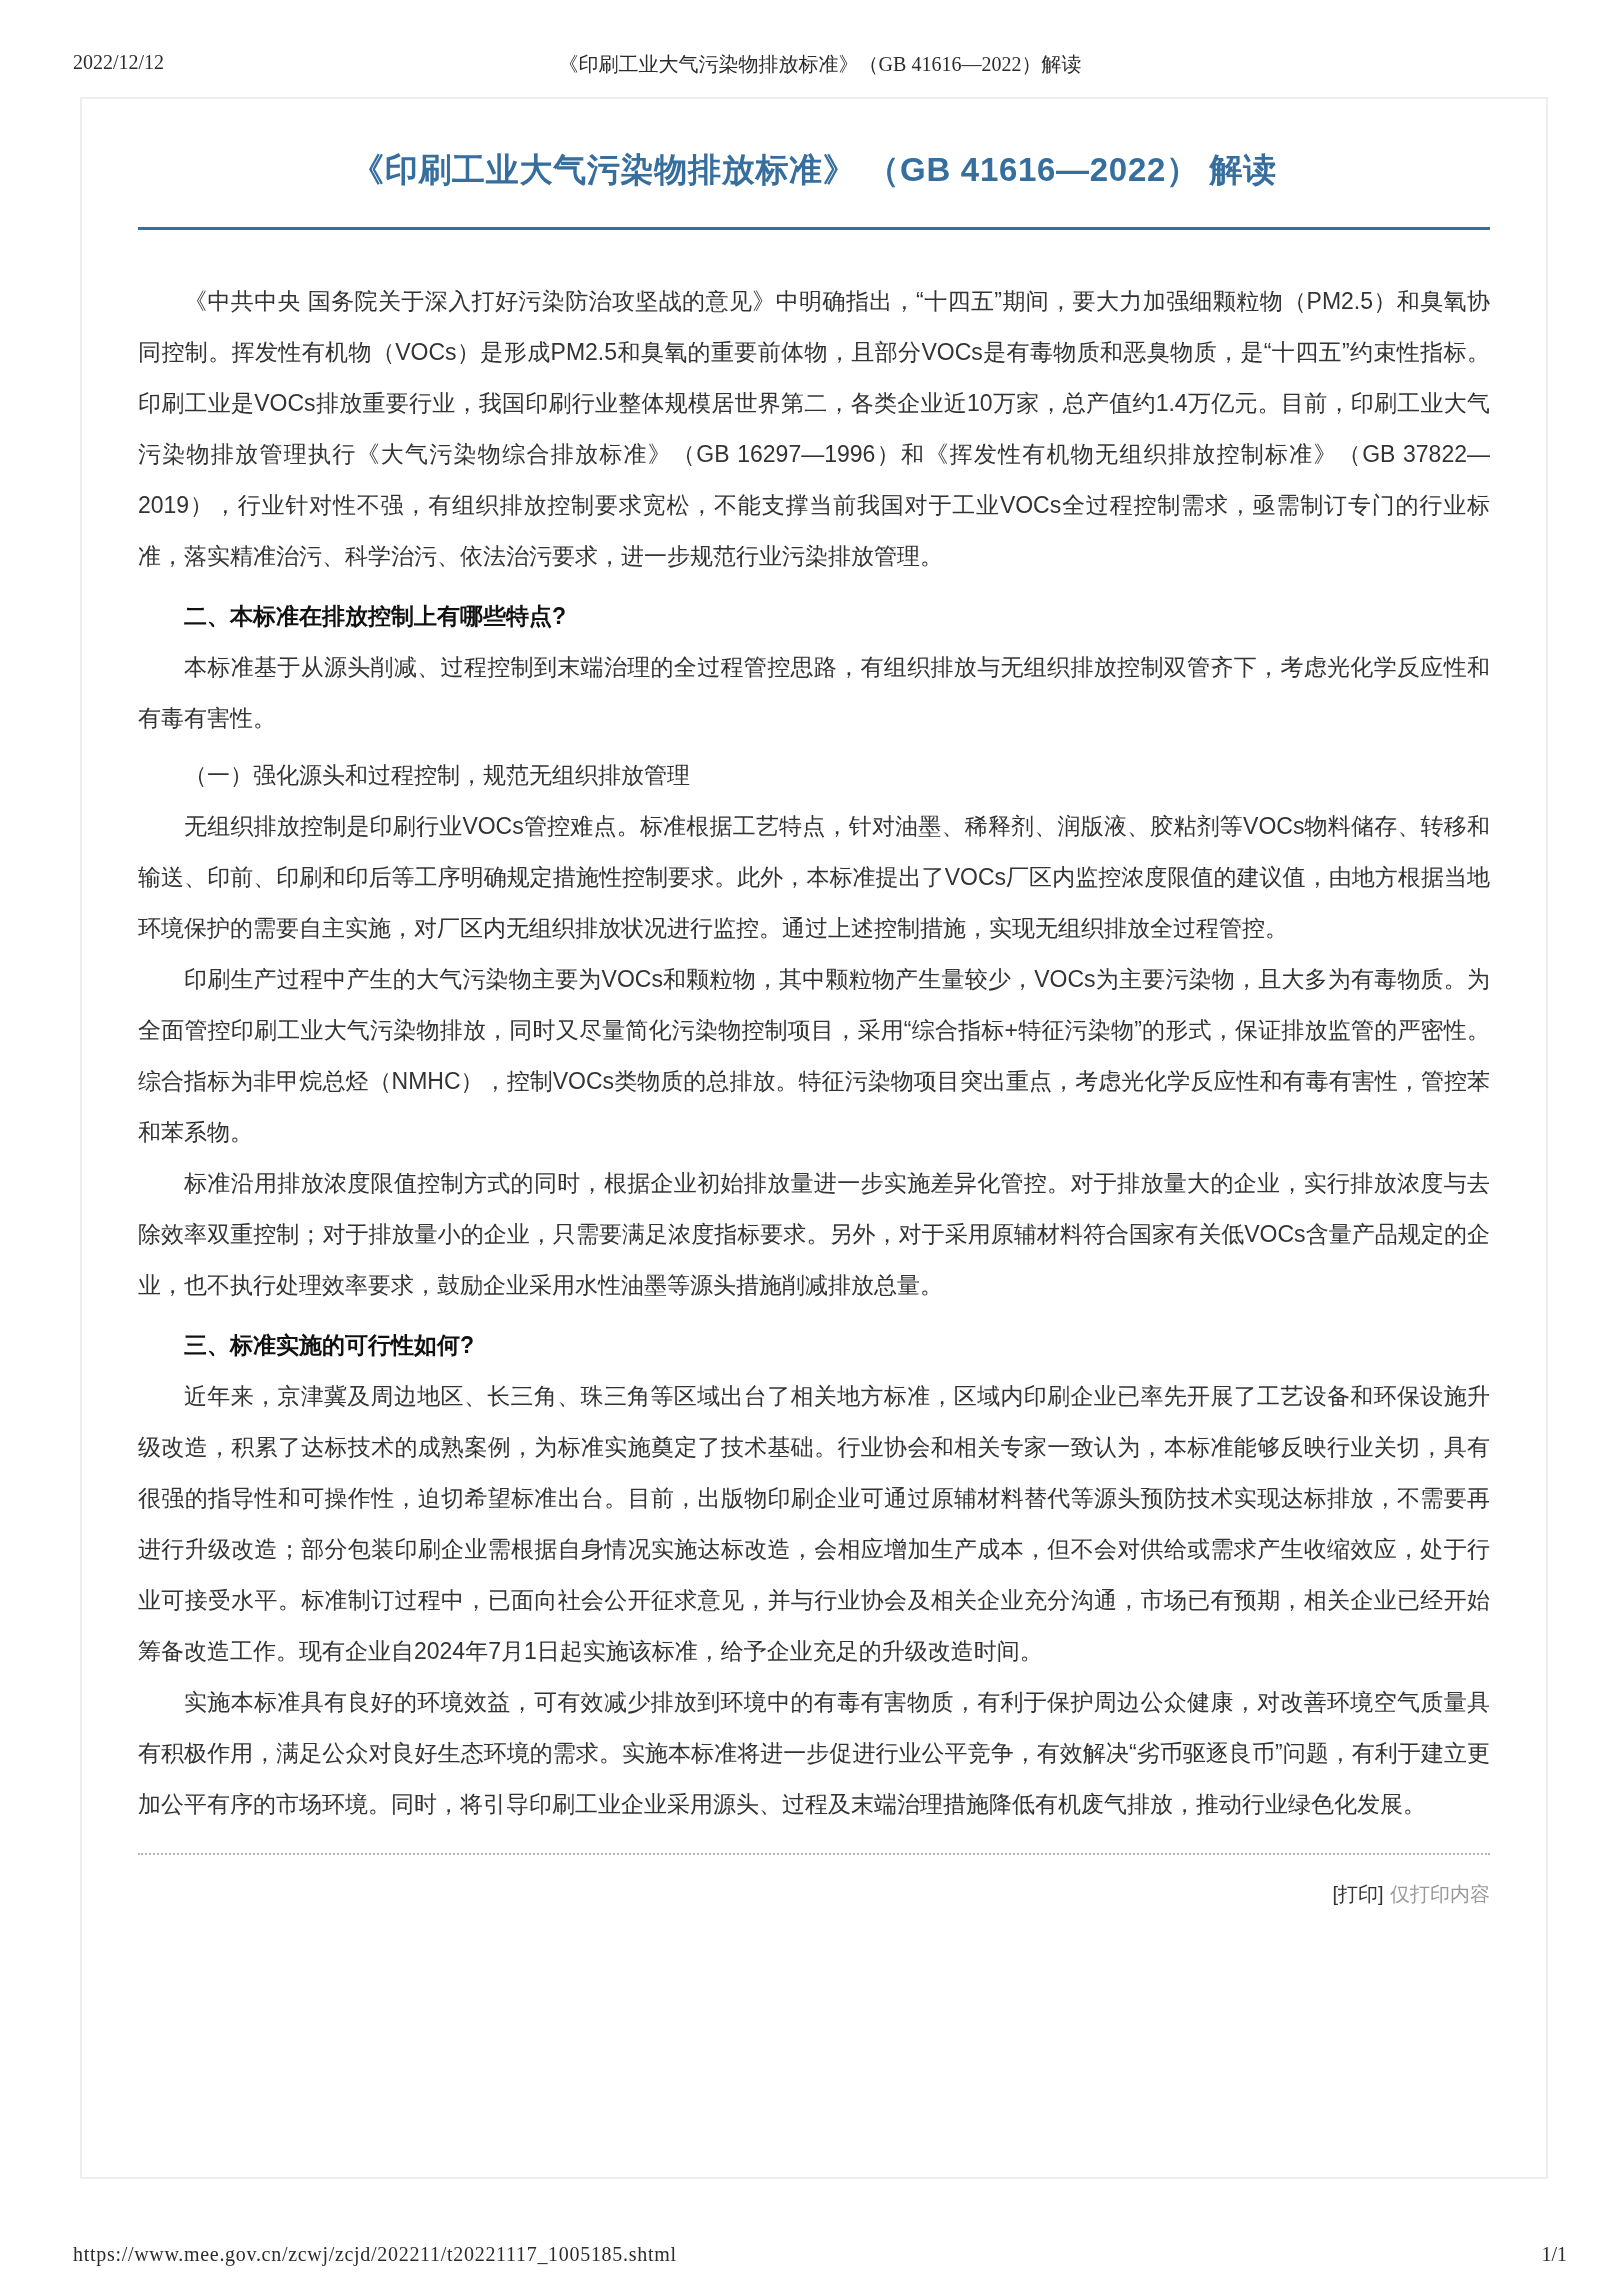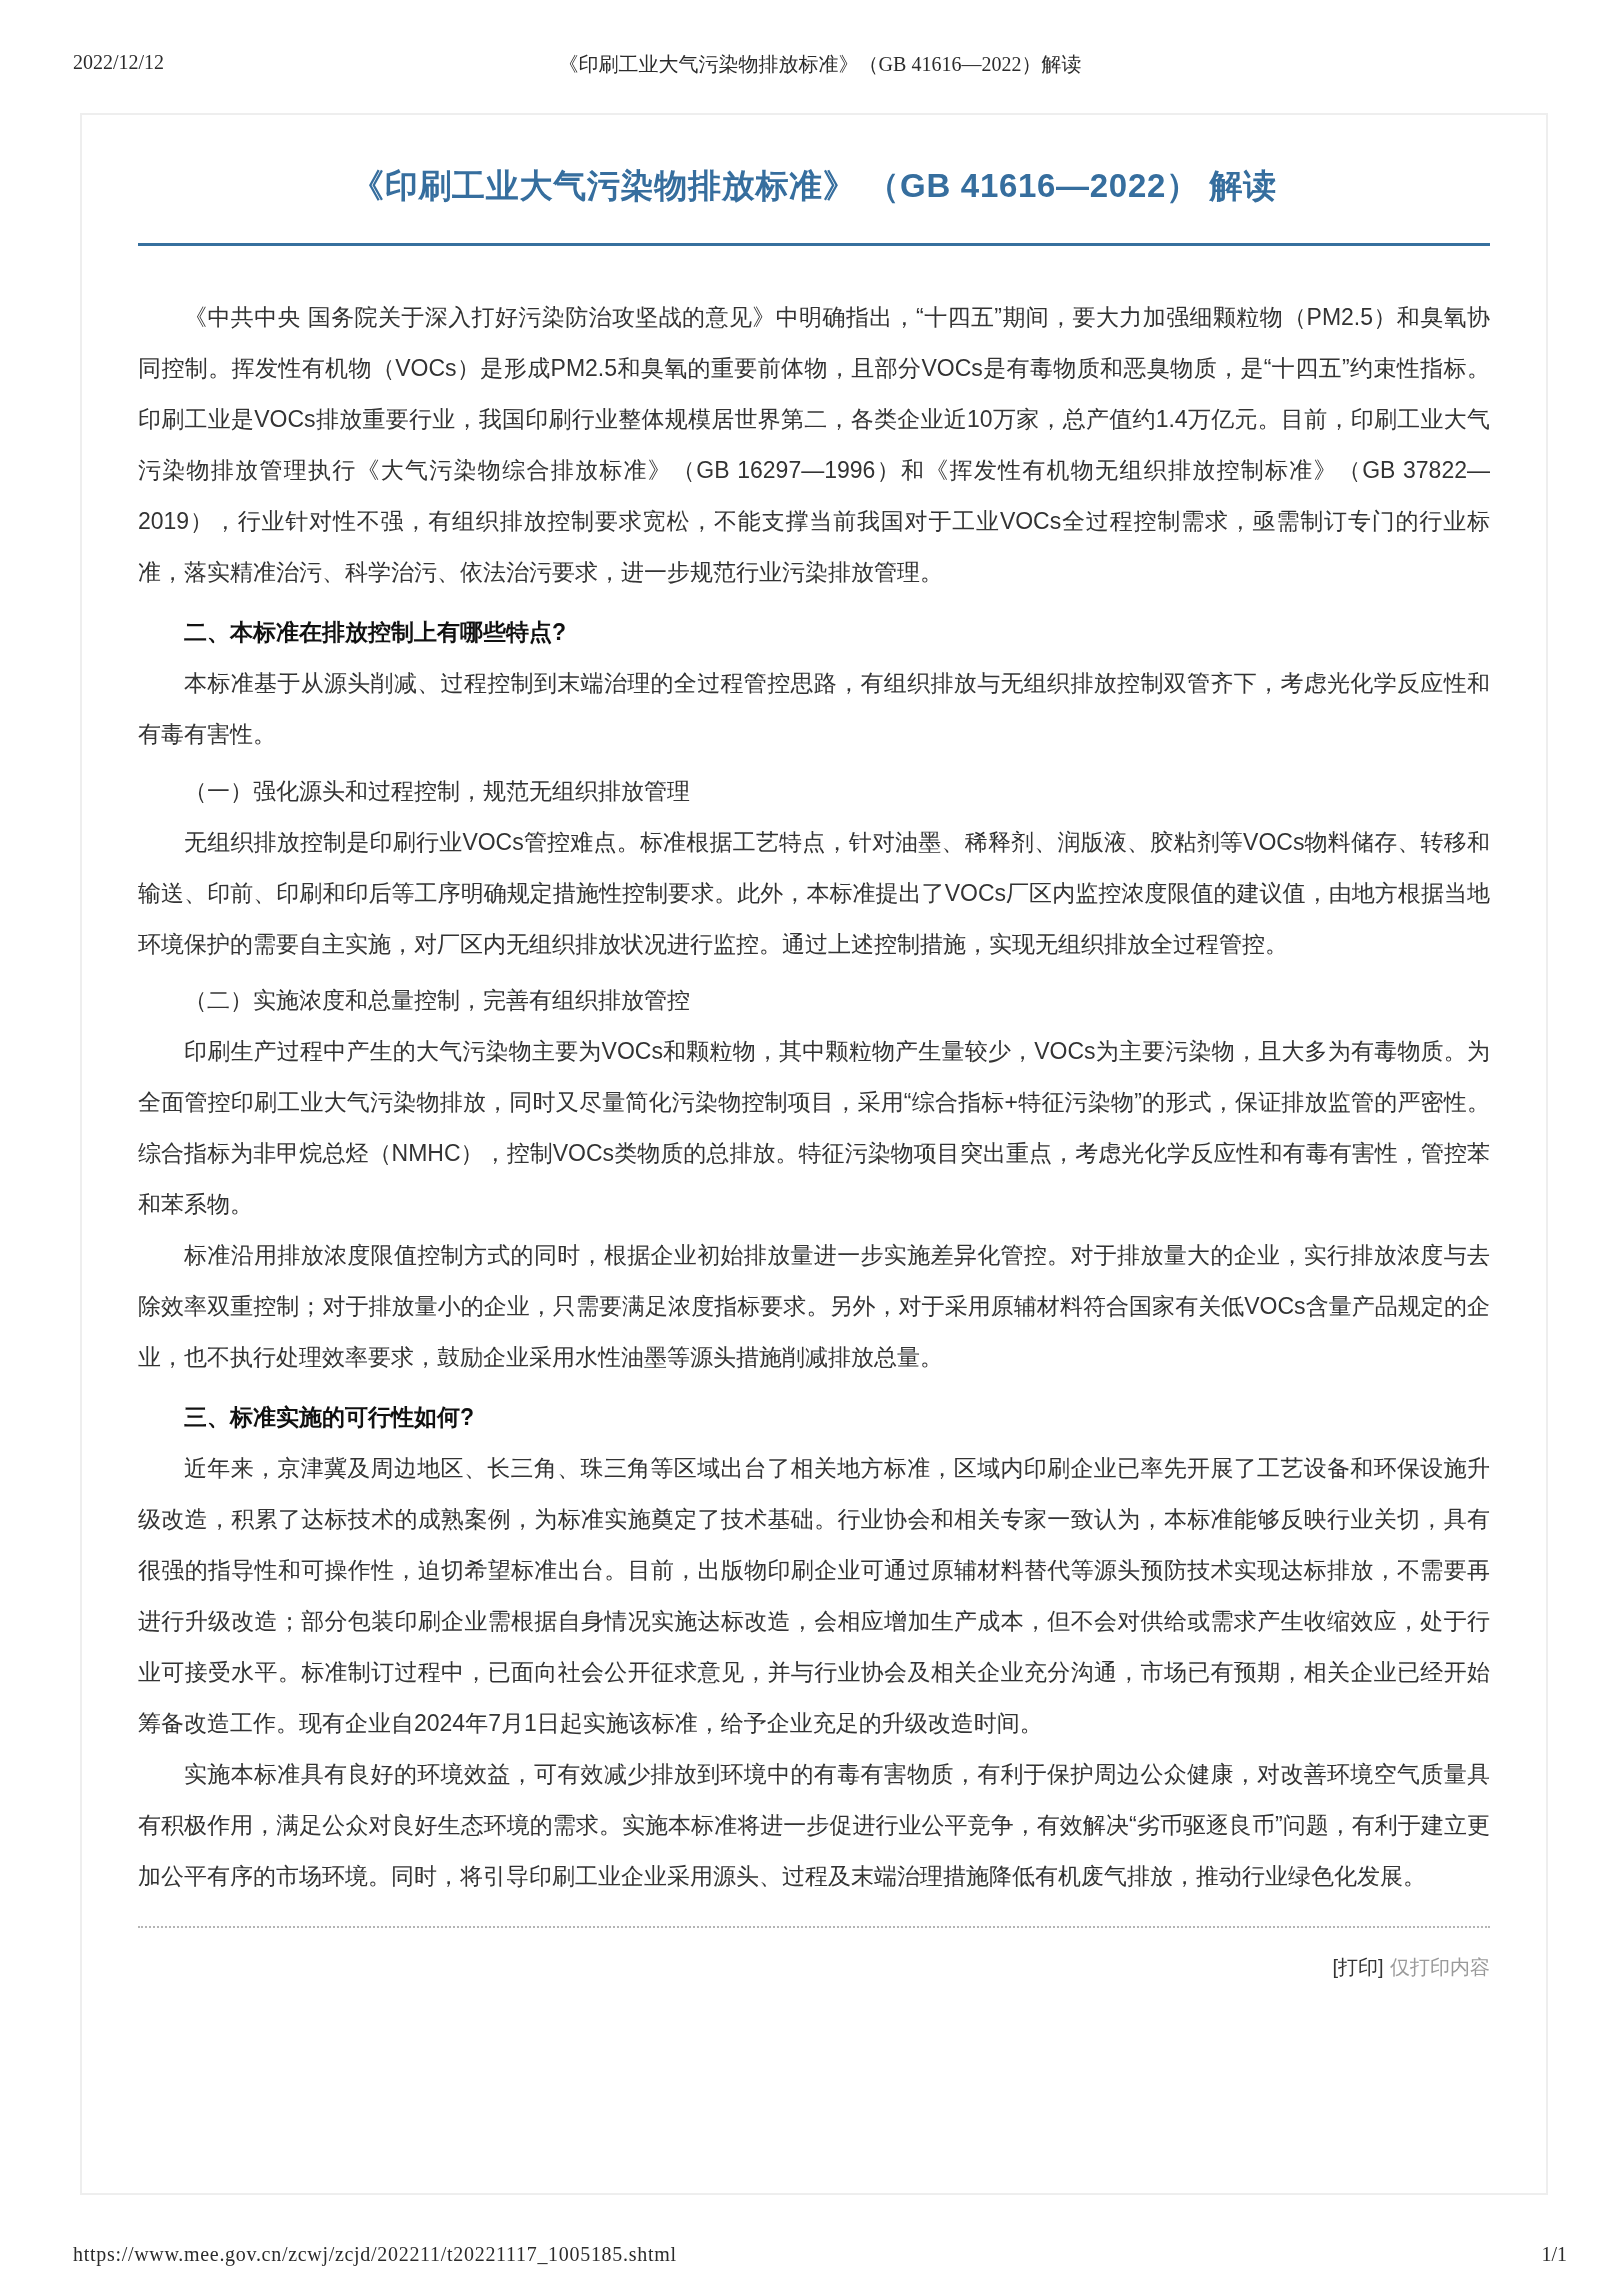--- a/index.html
+++ b/index.html
@@ -19,7 +19,7 @@
   .pf-page{position:absolute;right:0;top:0;}
 
   
-  .card{position:absolute;left:80px;top:96px;width:1468px;height:2082px;
+  .card{position:absolute;left:80px;top:80px;width:1468px;height:2082px;
         background:#ffffff;border:2px solid #eeeeee;box-sizing:border-box;}
   .card-inner{padding:0 56px;}
 

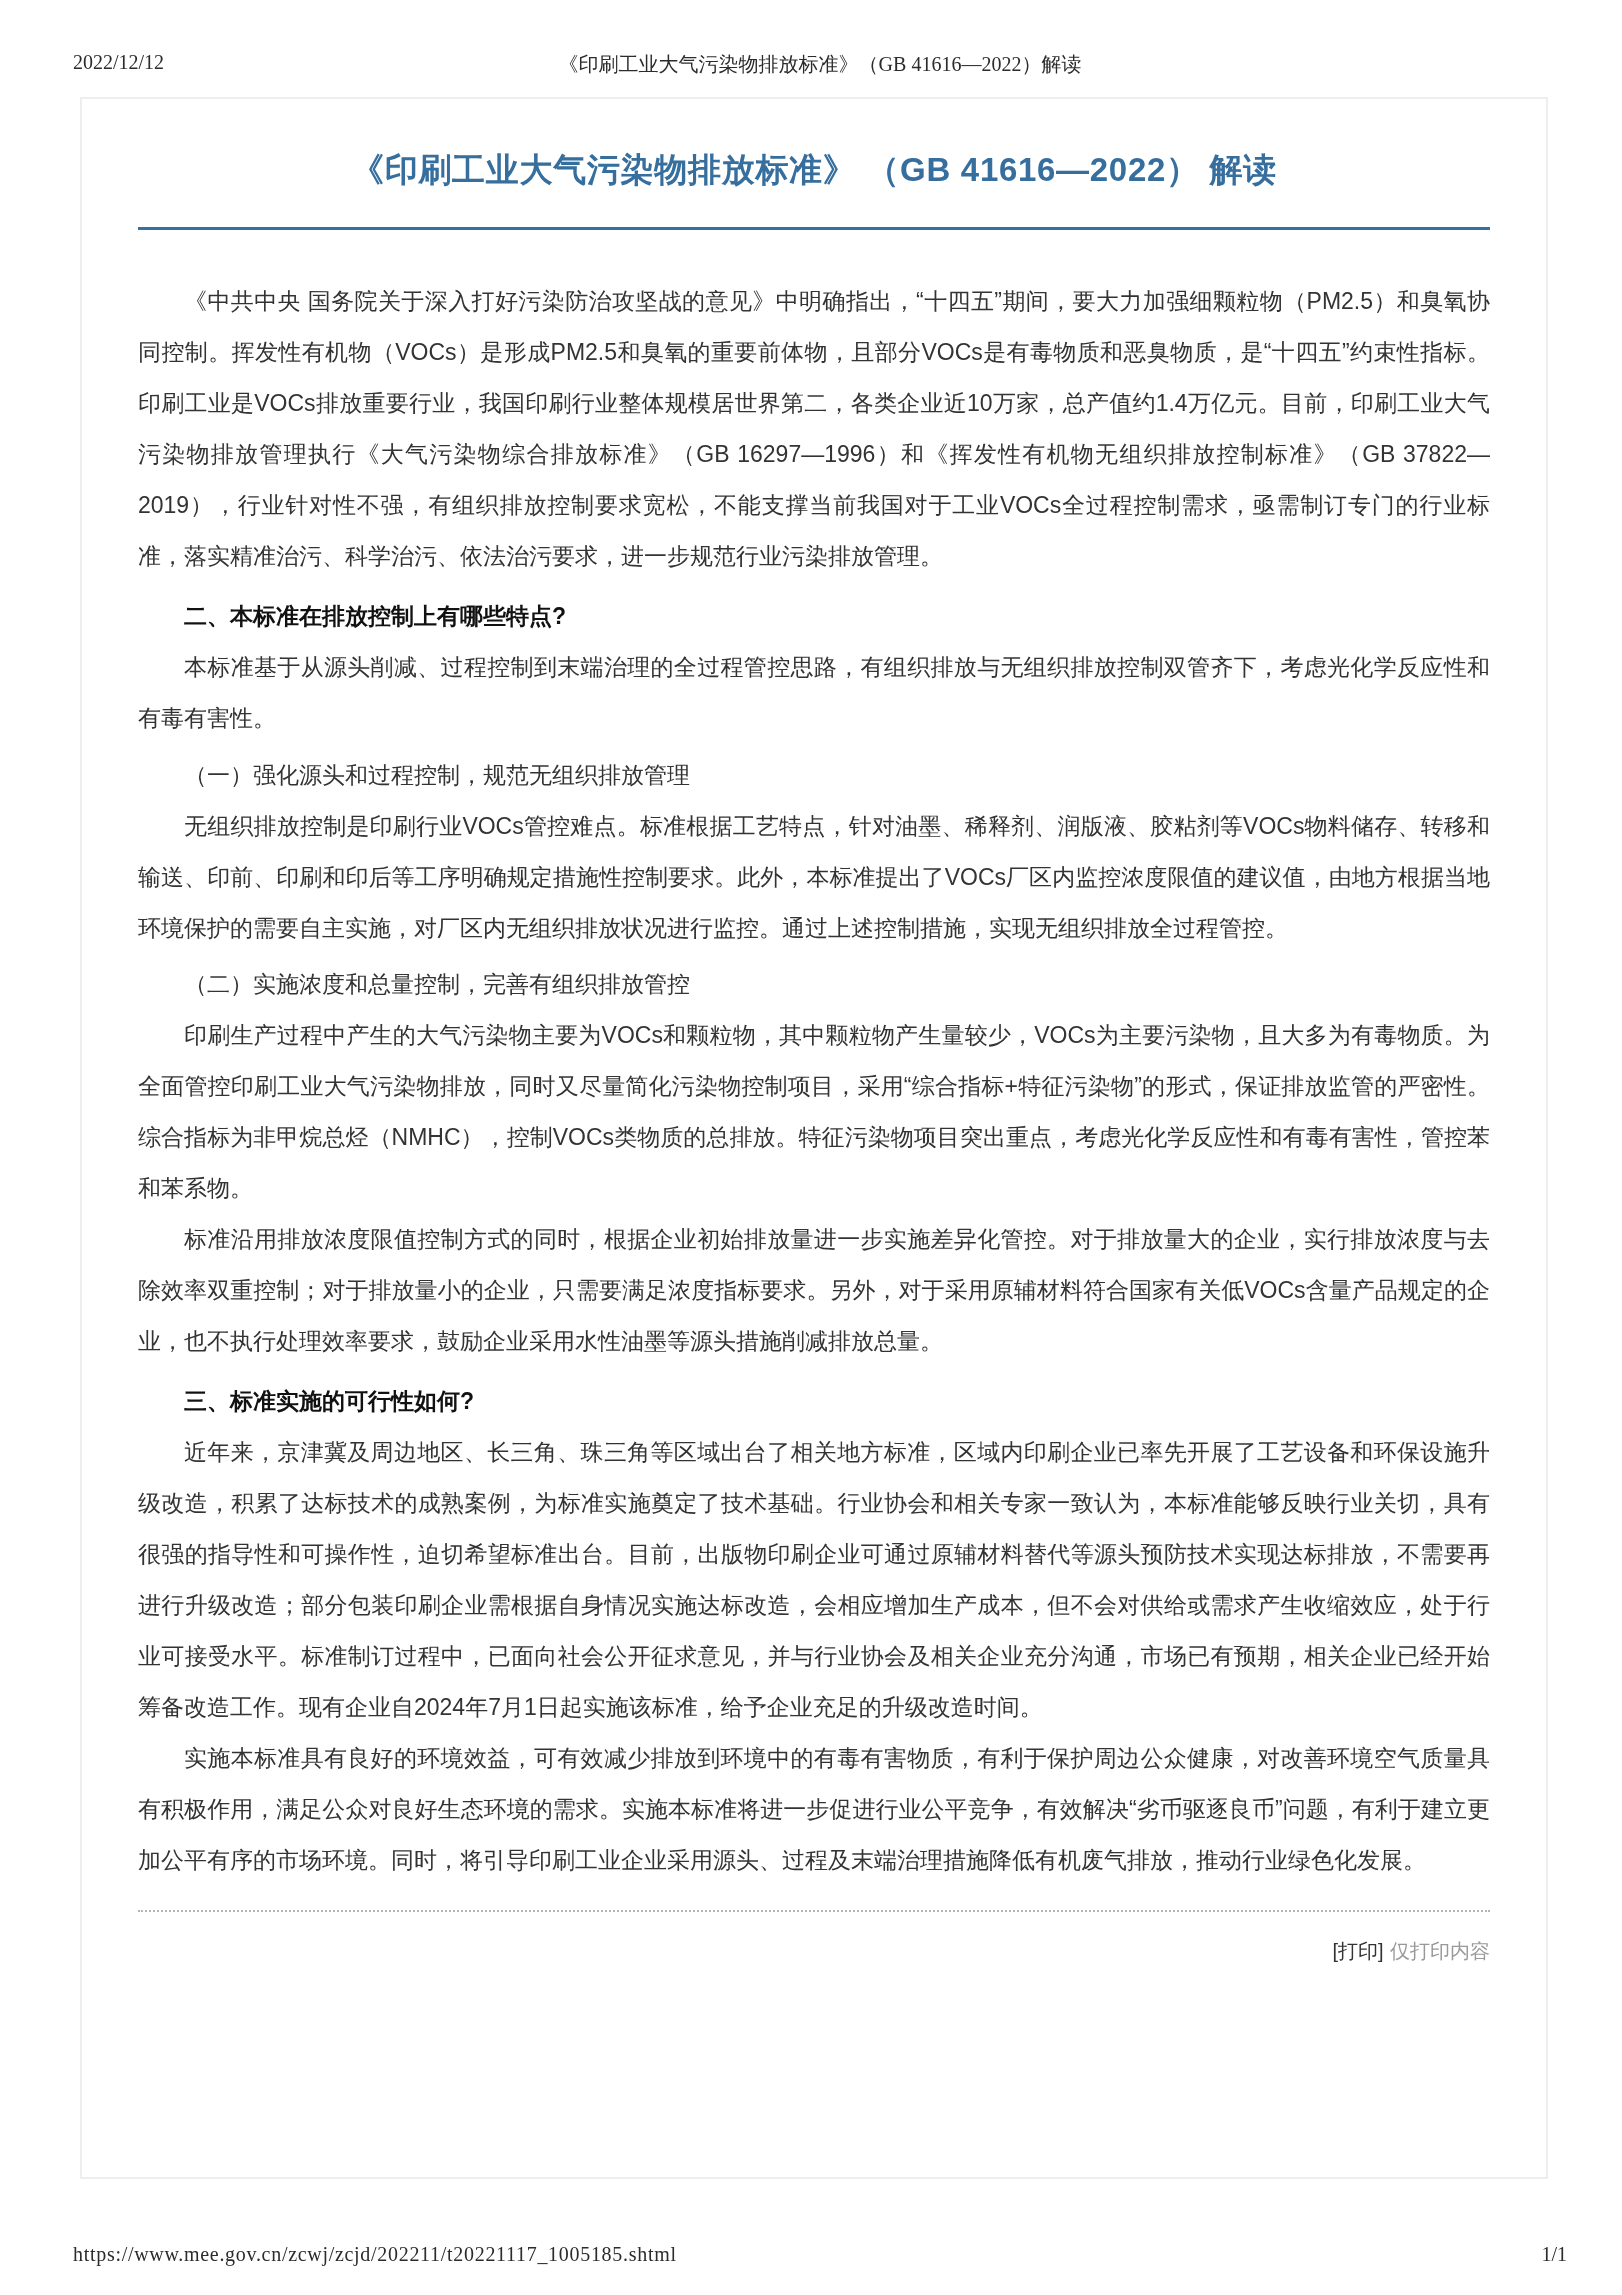--- a/index.html
+++ b/index.html
@@ -67,7 +67,6 @@
         <p class="para">本标准基于从源头削减、过程控制到末端治理的全过程管控思路，有组织排放与无组织排放控制双管齐下，考虑光化学反应性和有毒有害性。</p>
         <p class="sub">（一）强化源头和过程控制，规范无组织排放管理</p>
         <p class="para">无组织排放控制是印刷行业VOCs管控难点。标准根据工艺特点，针对油墨、稀释剂、润版液、胶粘剂等VOCs物料储存、转移和输送、印前、印刷和印后等工序明确规定措施性控制要求。此外，本标准提出了VOCs厂区内监控浓度限值的建议值，由地方根据当地环境保护的需要自主实施，对厂区内无组织排放状况进行监控。通过上述控制措施，实现无组织排放全过程管控。</p>
-        <p class="sub">（二）实施浓度和总量控制，完善有组织排放管控</p>
         <p class="para">印刷生产过程中产生的大气污染物主要为VOCs和颗粒物，其中颗粒物产生量较少，VOCs为主要污染物，且大多为有毒物质。为全面管控印刷工业大气污染物排放，同时又尽量简化污染物控制项目，采用“综合指标+特征污染物”的形式，保证排放监管的严密性。综合指标为非甲烷总烃（NMHC），控制VOCs类物质的总排放。特征污染物项目突出重点，考虑光化学反应性和有毒有害性，管控苯和苯系物。</p>
         <p class="para">标准沿用排放浓度限值控制方式的同时，根据企业初始排放量进一步实施差异化管控。对于排放量大的企业，实行排放浓度与去除效率双重控制；对于排放量小的企业，只需要满足浓度指标要求。另外，对于采用原辅材料符合国家有关低VOCs含量产品规定的企业，也不执行处理效率要求，鼓励企业采用水性油墨等源头措施削减排放总量。</p>
         <p class="h">三、标准实施的可行性如何?</p>

